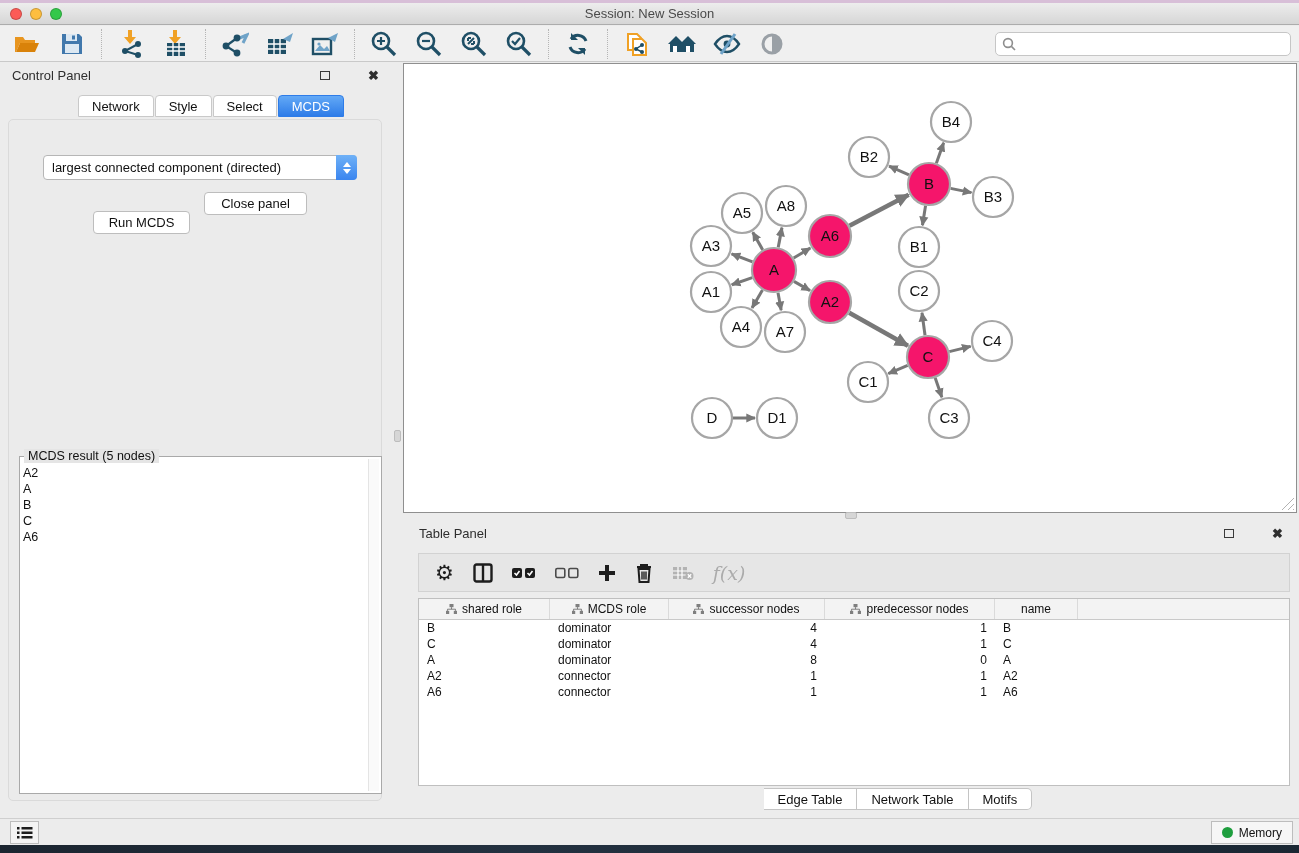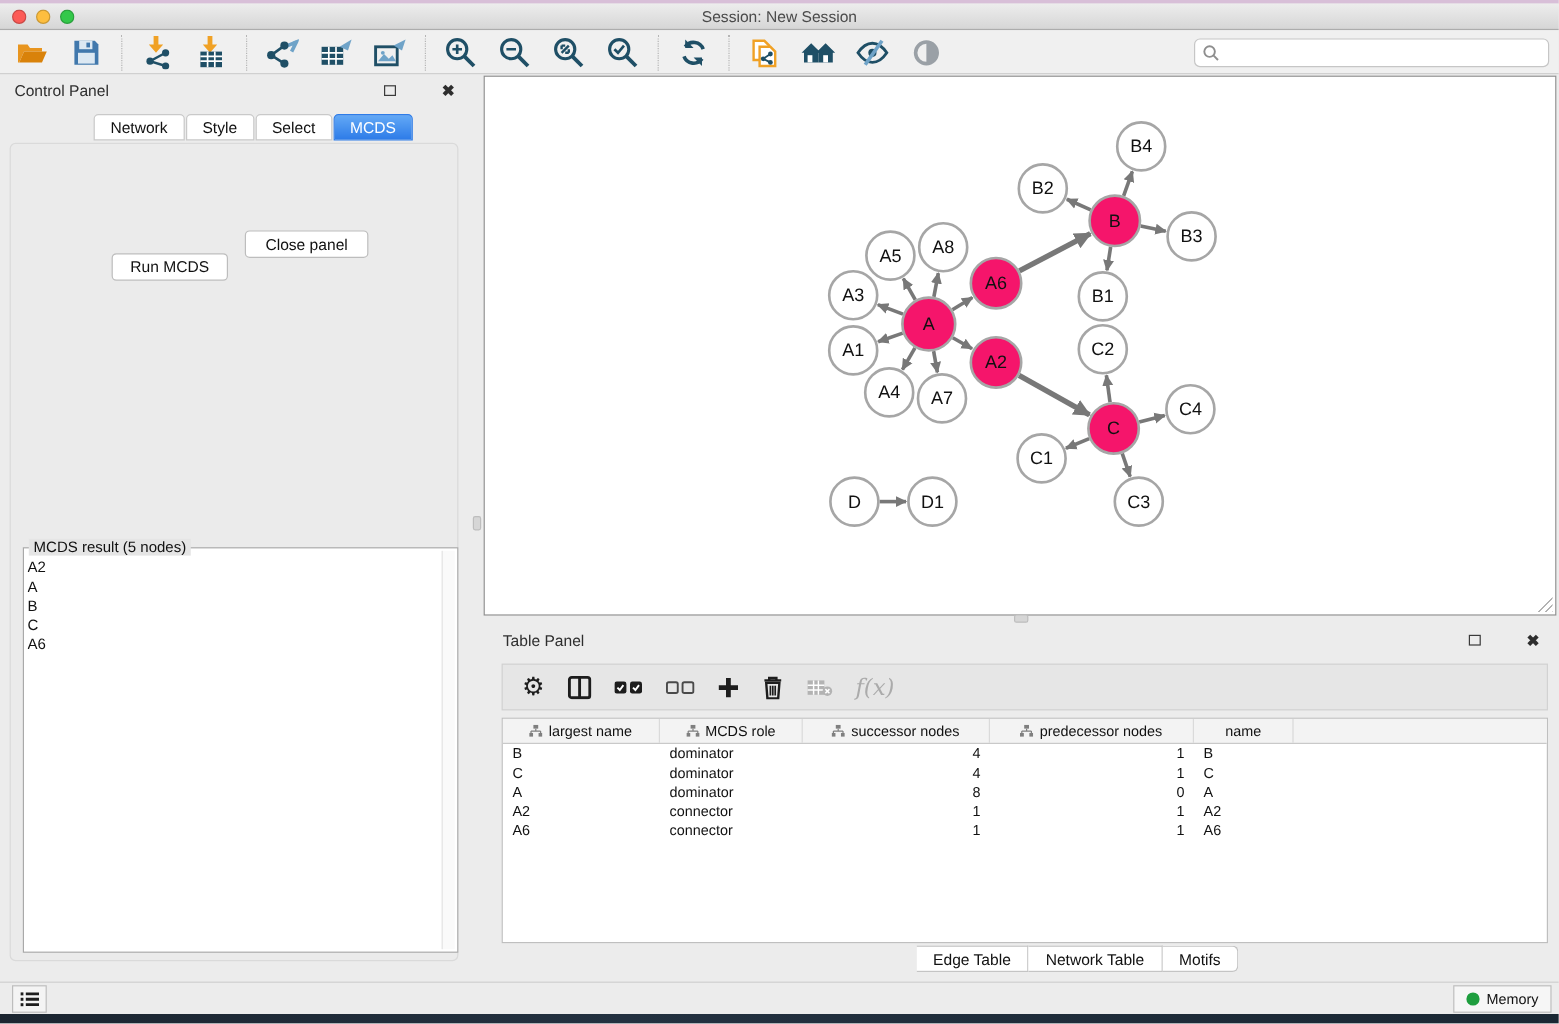--- a/index.html
+++ b/index.html
@@ -269,6 +269,13 @@
       <div class="cp-tab active">MCDS</div>
     </div>
     <div class="cp-content">
+      <div class="dropdown">
+        <span class="dval">largest connected component (directed)</span>
+        <span class="stepper">
+            <span class="tri-up"></span>
+            <span class="tri-dn"></span>
+          </span>
+      </div>
       <div class="btn" style="left:84px; top:72px; width:97px;margin-top:19px;">Run MCDS</div>
       <div class="btn" style="left:195px; top:72px; width:103px;">Close panel</div>
       <div class="groupbox">

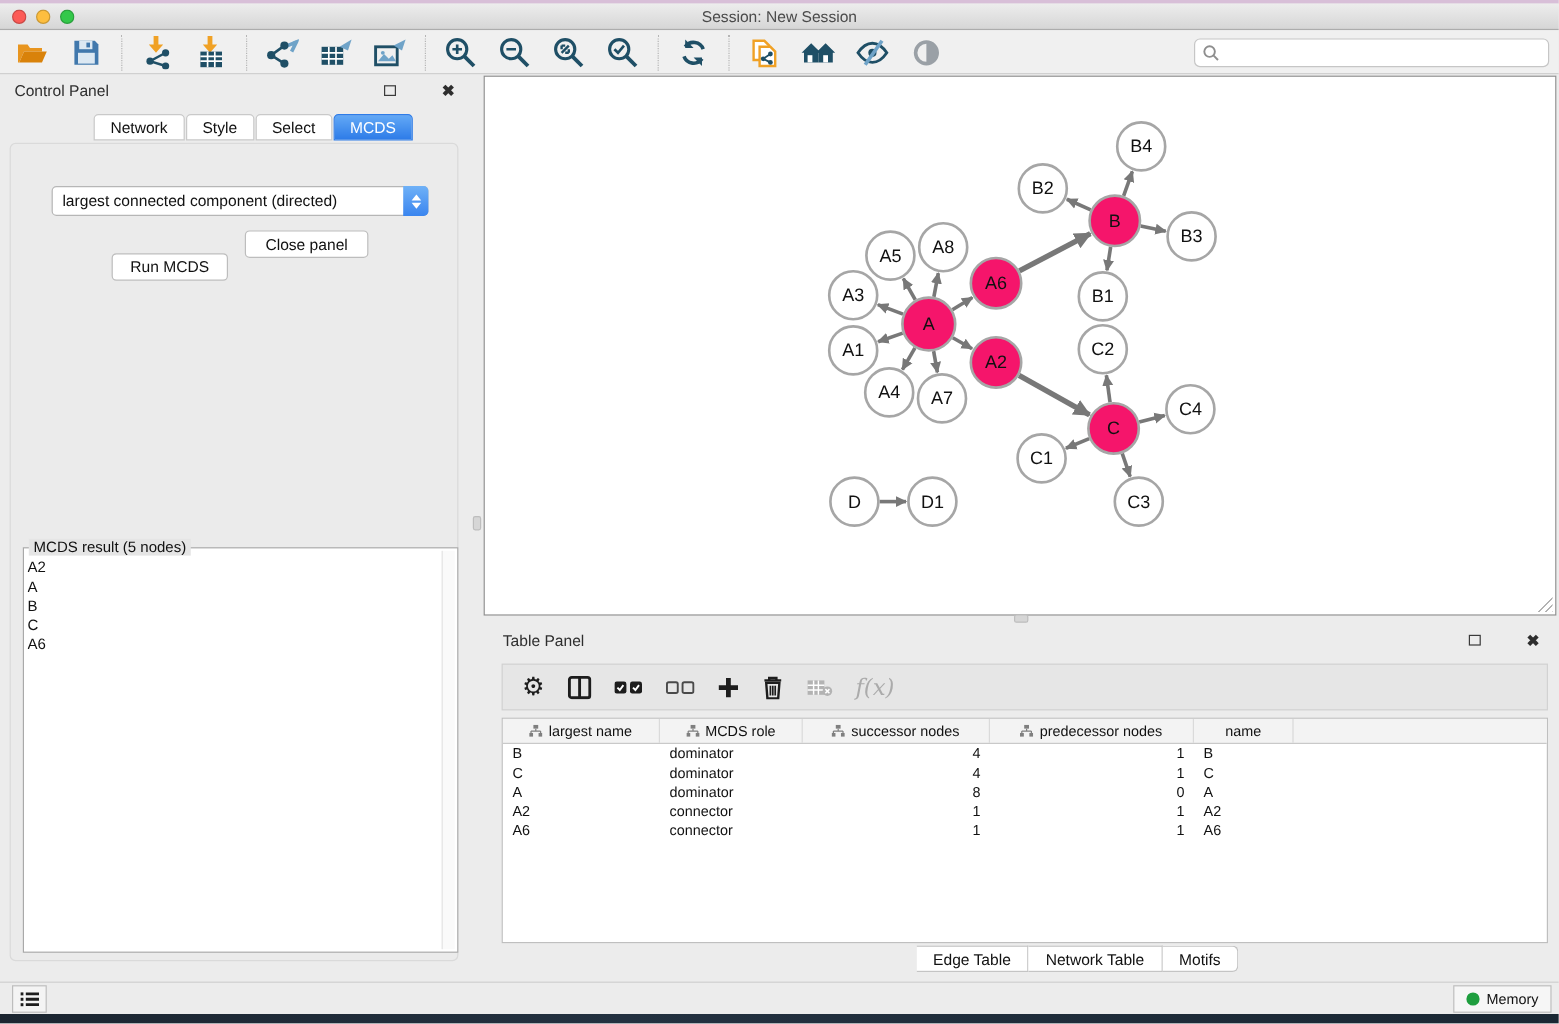--- a/index.html
+++ b/index.html
@@ -431,7 +431,7 @@
               <rect x="0" y="6.8" width="3.2" height="3.2" fill="#7F7F7F"></rect>
               <rect x="7.8" y="6.8" width="3.2" height="3.2" fill="#7F7F7F"></rect>
             </svg>
-            <span>largest name</span>
+            <span>shared role</span>
           </div>
         <div class="th c1">
             <svg width="11" height="10" viewBox="0 0 11 10">

